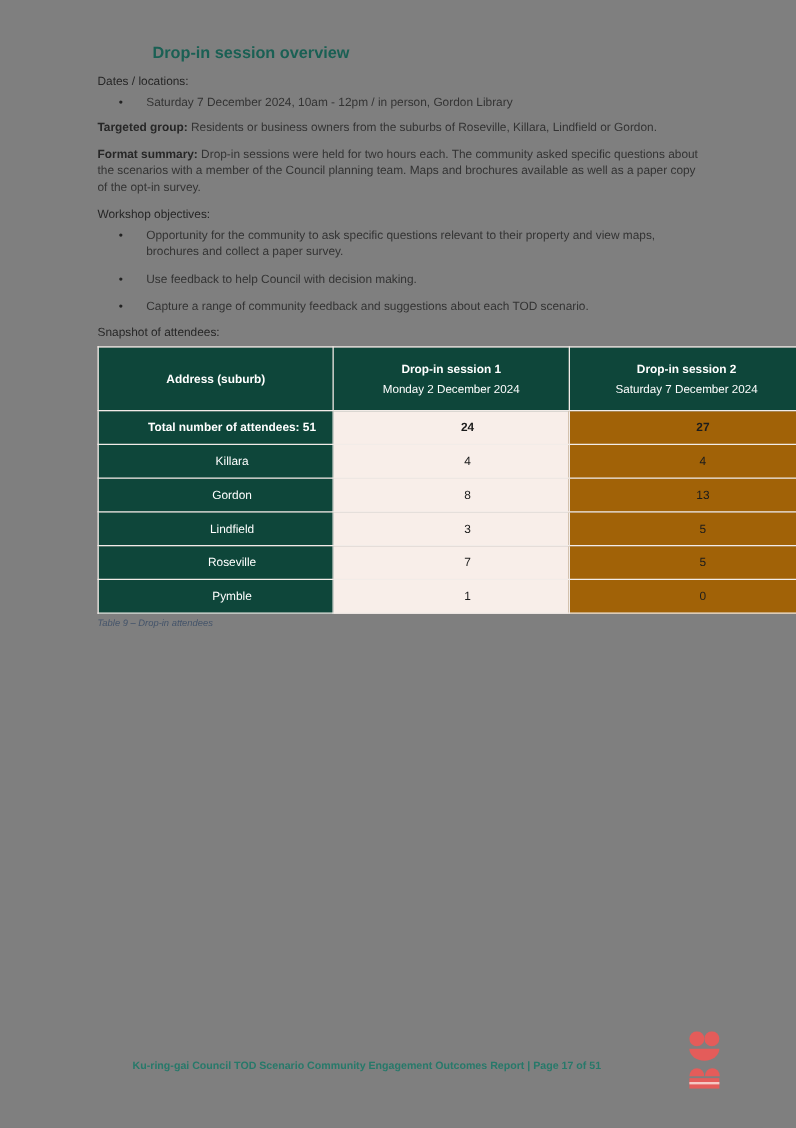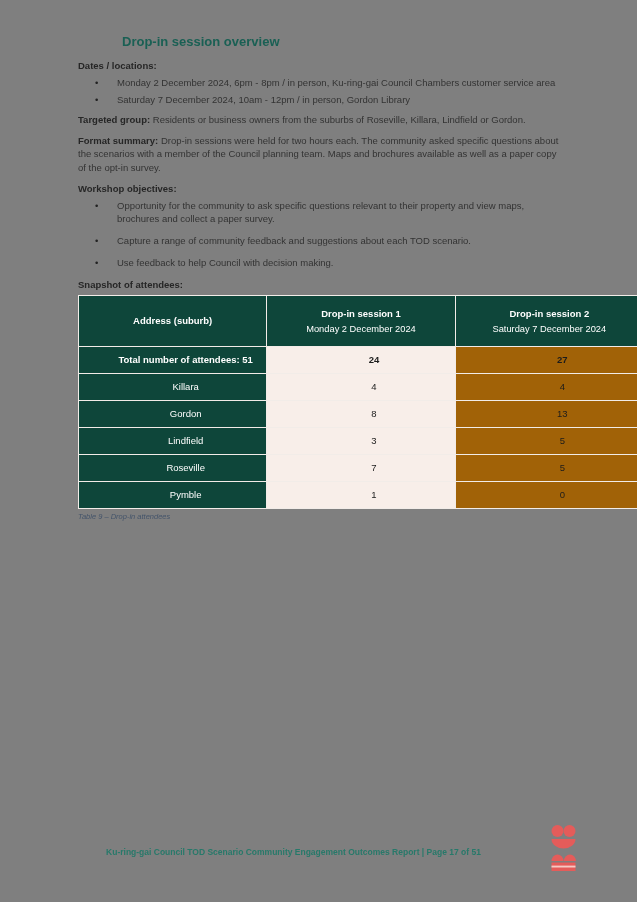--- a/index.html
+++ b/index.html
@@ -21,7 +21,7 @@
     padding-left:44px;
   }
   .section-label {
-    font-weight:bold; font-size:9.5px; margin:9px 0 5px 0; color:#262626;
+    font-weight:normal; font-size:9.5px; margin:9px 0 5px 0; color:#262626;
   }
   ul.bullets {
     list-style:none; margin:3px 0 5px 17px; padding:0;

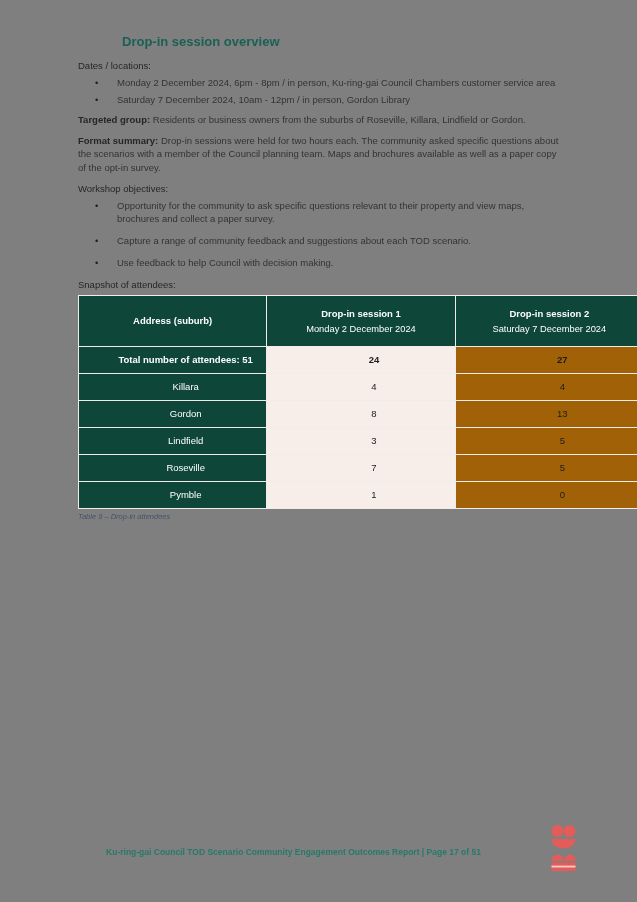--- a/index.html
+++ b/index.html
@@ -72,9 +72,6 @@
 
   <p class="section-label">Dates / locations:</p>
   <ul class="bullets">
-    <li>
-      <span>Monday 2 December 2024, 6pm - 8pm / in person, Ku-ring-gai Council Chambers customer service area</span>
-    </li>
     <li>
       <span>Saturday 7 December 2024, 10am - 12pm / in person, Gordon Library</span>
     </li>

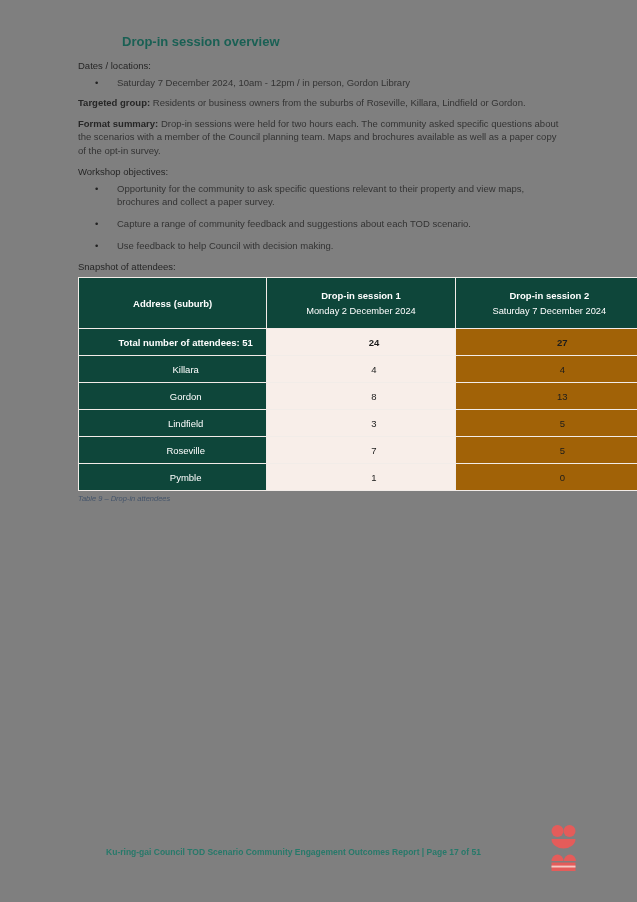--- a/index.html
+++ b/index.html
@@ -93,10 +93,10 @@
       <span>Opportunity for the community to ask specific questions relevant to their property and view maps, brochures and collect a paper survey.</span>
     </li>
     <li>
-      <span>Capture a range of community feedback and suggestions about each TOD scenario.</span>
+      <span>Use feedback to help Council with decision making.</span>
     </li>
     <li>
-      <span>Use feedback to help Council with decision making.</span>
+      <span>Capture a range of community feedback and suggestions about each TOD scenario.</span>
     </li>
   </ul>
 

